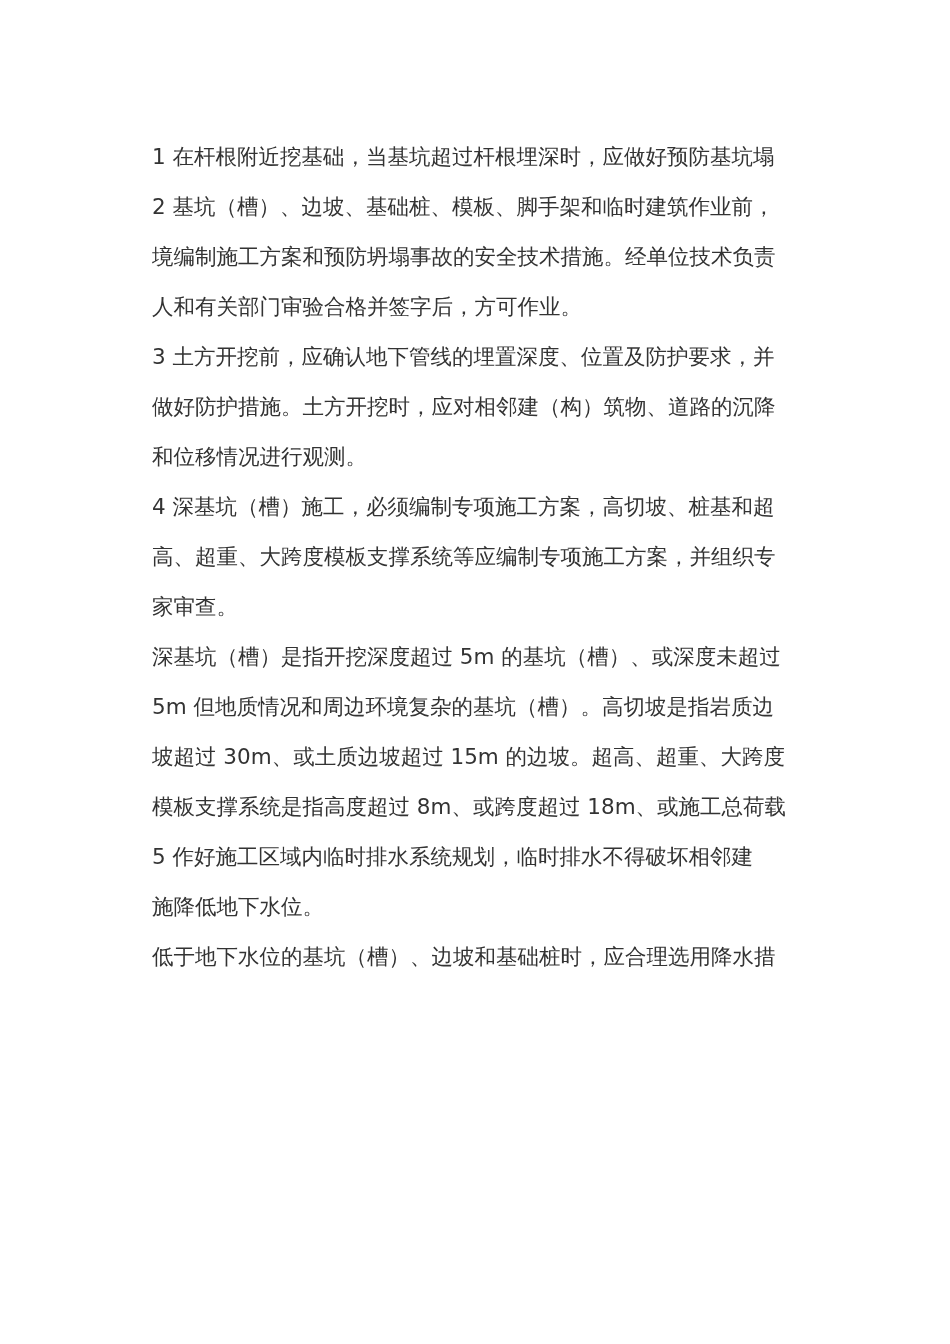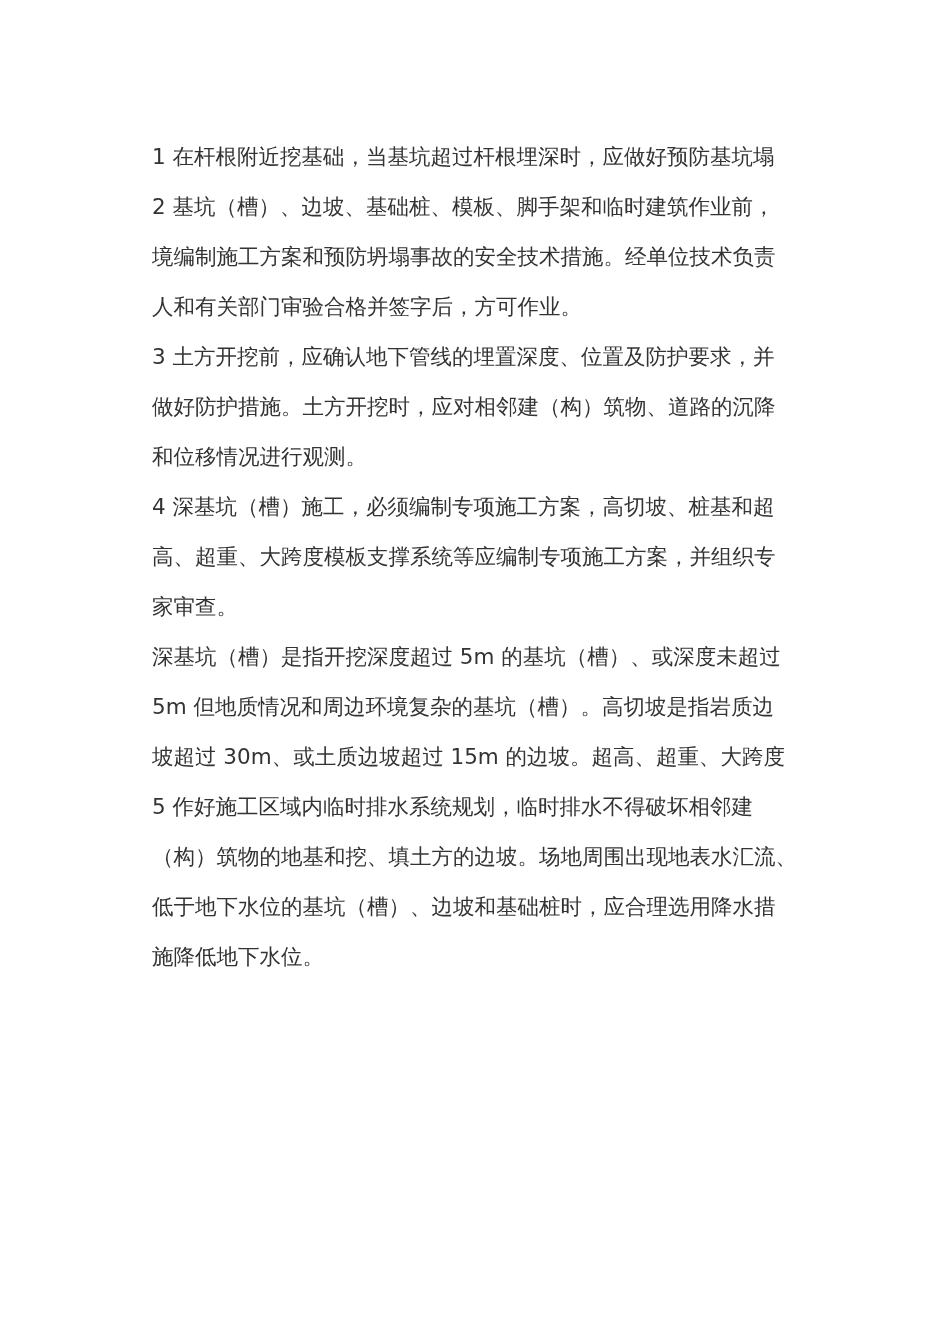--- a/index.html
+++ b/index.html
@@ -56,6 +56,7 @@
     <div class="line">深基坑（槽）是指开挖深度超过 5m 的基坑（槽）、或深度未超过</div>
     <div class="line">5m 但地质情况和周边环境复杂的基坑（槽）。高切坡是指岩质边</div>
     <div class="line">坡超过 30m、或土质边坡超过 15m 的边坡。超高、超重、大跨度</div>
+    <div class="line">模板支撑系统是指高度超过 8m、或跨度超过 18m、或施工总荷载</div>
   </div>
   <div>
     <div class="line">5 作好施工区域内临时排水系统规划，临时排水不得破坏相邻建</div>

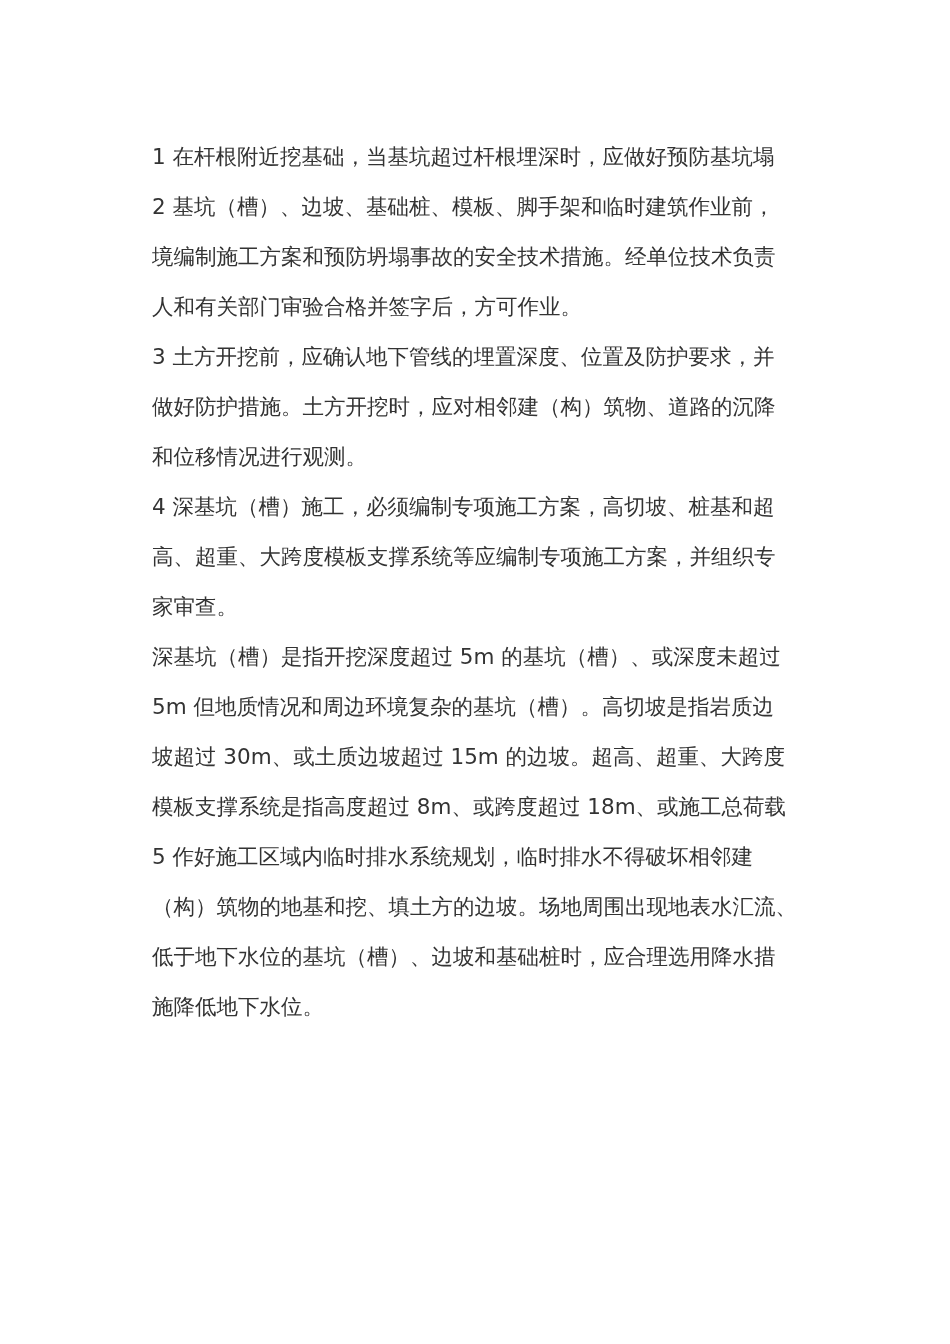--- a/index.html
+++ b/index.html
@@ -60,7 +60,6 @@
   </div>
   <div>
     <div class="line">5 作好施工区域内临时排水系统规划，临时排水不得破坏相邻建</div>
-    <div class="line">（构）筑物的地基和挖、填土方的边坡。场地周围出现地表水汇流、</div>
     <div class="line">低于地下水位的基坑（槽）、边坡和基础桩时，应合理选用降水措</div>
     <div class="line">施降低地下水位。</div>
   </div>

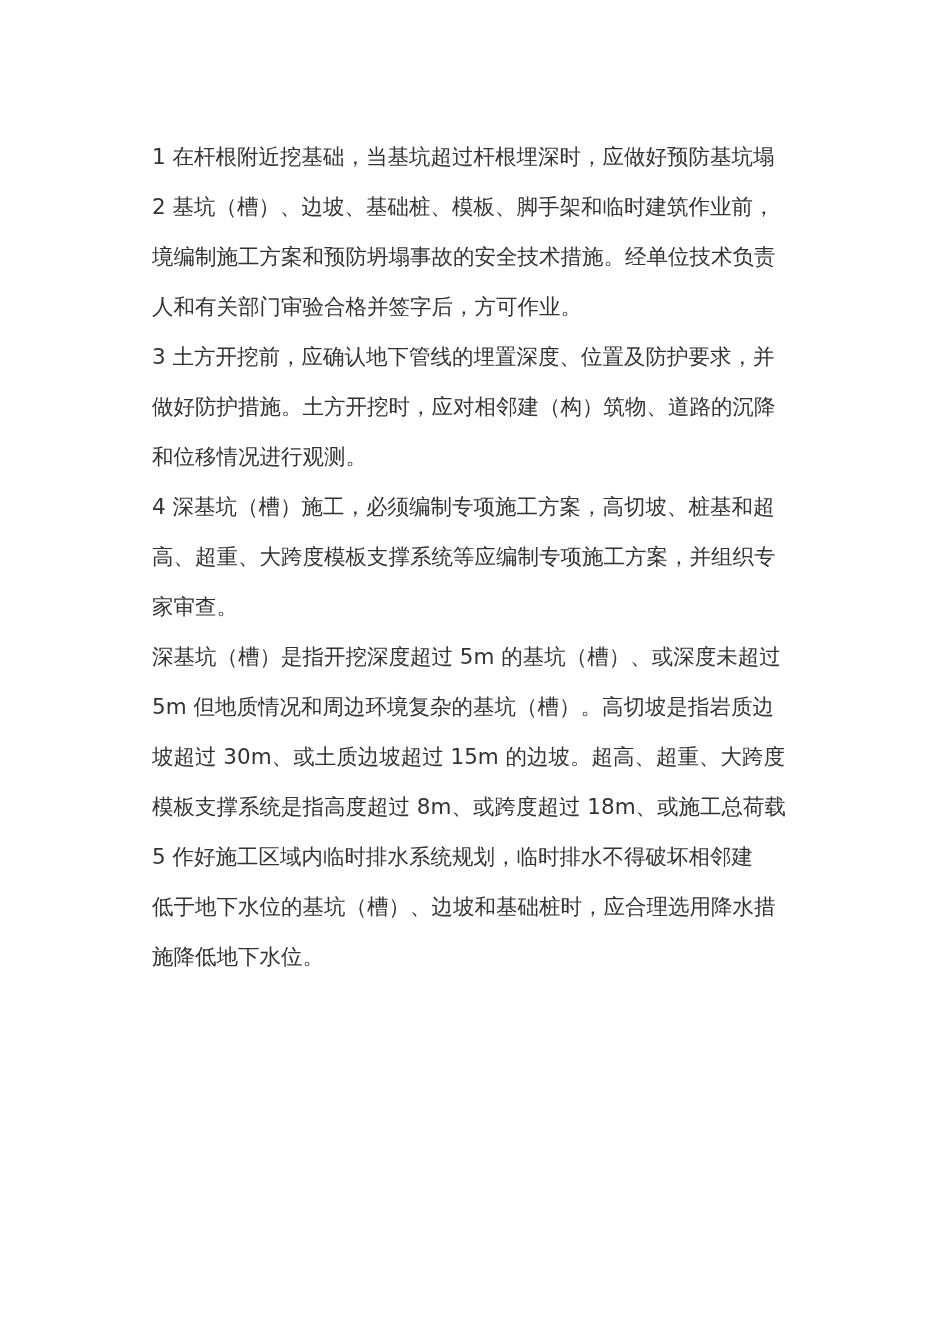--- a/index.html
+++ b/index.html
@@ -60,8 +60,8 @@
   </div>
   <div>
     <div class="line">5 作好施工区域内临时排水系统规划，临时排水不得破坏相邻建</div>
+    <div class="line">施降低地下水位。</div>
     <div class="line">低于地下水位的基坑（槽）、边坡和基础桩时，应合理选用降水措</div>
-    <div class="line">施降低地下水位。</div>
   </div>
 </div>
 

